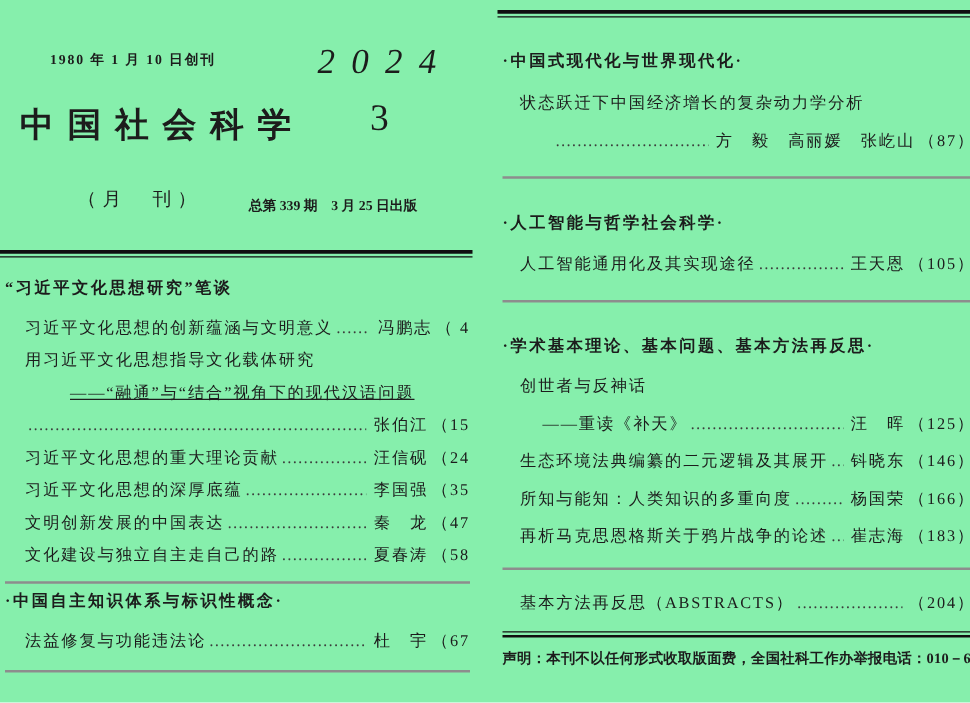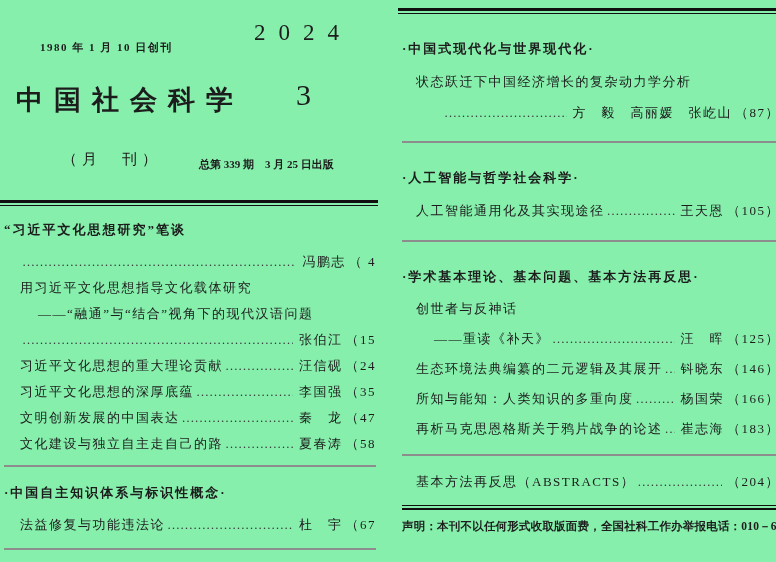--- a/index.html
+++ b/index.html
@@ -15,7 +15,7 @@
   
   .masthead { position:relative; height:200px; }
   .founded  { position:absolute; left:40px;  top:40px;  font-size:11px; font-weight:bold; letter-spacing:1.5px; white-space:nowrap; }
-  .year     { position:absolute; left:254px; top:20px;  font-size:23px; letter-spacing:13px; white-space:nowrap; }
+  .year     { position:absolute; left:254px; top:34px;  font-size:28px; letter-spacing:13px; white-space:nowrap;font-style:italic; }
   .jtitle   { position:absolute; left:16px;  top:82px;  font-size:27px; font-weight:bold; letter-spacing:11px; white-space:nowrap; }
   .issue-no { position:absolute; left:296px; top:78px;  font-size:30px; }
   .freq     { position:absolute; left:62px;  top:150px; font-size:15px; letter-spacing:5px; white-space:nowrap; }

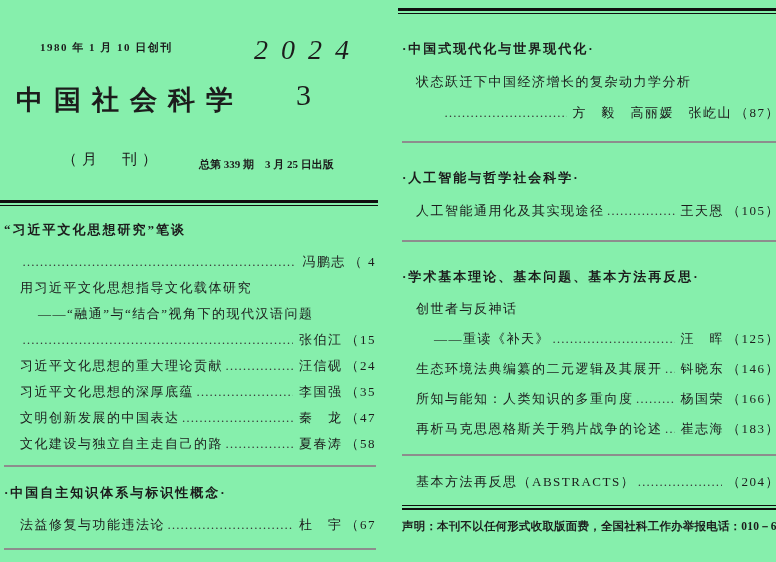--- a/index.html
+++ b/index.html
@@ -82,6 +82,7 @@
         <div class="sec-header">“习近平文化思想研究”笔谈</div>
 
         <div class="entry">
+          <span class="t">习近平文化思想的创新蕴涵与文明意义</span>
           <span class="leader">………………………………………………………………………………………………………………………………………………………………</span>
           <span class="a">冯鹏志</span>
           <span class="p">（ 4</span>

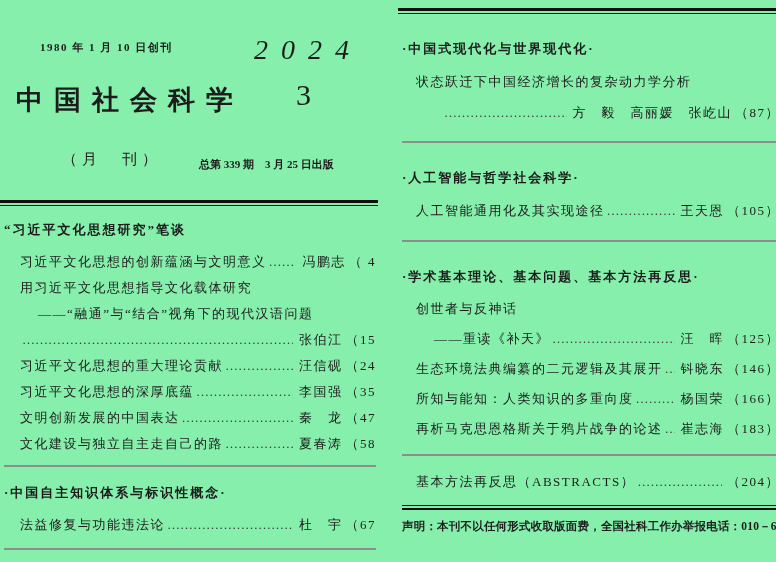--- a/index.html
+++ b/index.html
@@ -39,7 +39,7 @@
   .page-left .sec1 { padding-top:14px; }
   .page-left .sec-header { margin-bottom:13px; }
   .page-left .entry { margin:9px 0 0 16px; }
-  .page-left .entry.sub { margin-left:34px; }
+  .page-left .entry.sub { margin-left:52px;text-decoration:underline; }
   .page-left .rule-mid { margin-top:13px; }
   .page-left .sec2 { padding-top:16px; }
   .page-left .rule-bottom { margin-top:15px; }

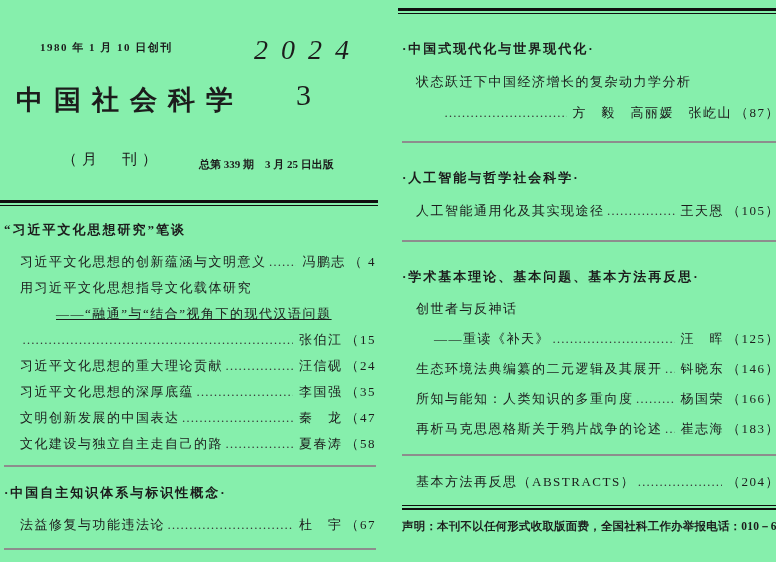--- a/index.html
+++ b/index.html
@@ -41,7 +41,7 @@
   .page-left .entry { margin:9px 0 0 16px; }
   .page-left .entry.sub { margin-left:52px;text-decoration:underline; }
   .page-left .rule-mid { margin-top:13px; }
-  .page-left .sec2 { padding-top:16px; }
+  .page-left .sec2 { padding-top:4px; }
   .page-left .rule-bottom { margin-top:15px; }
 
   

